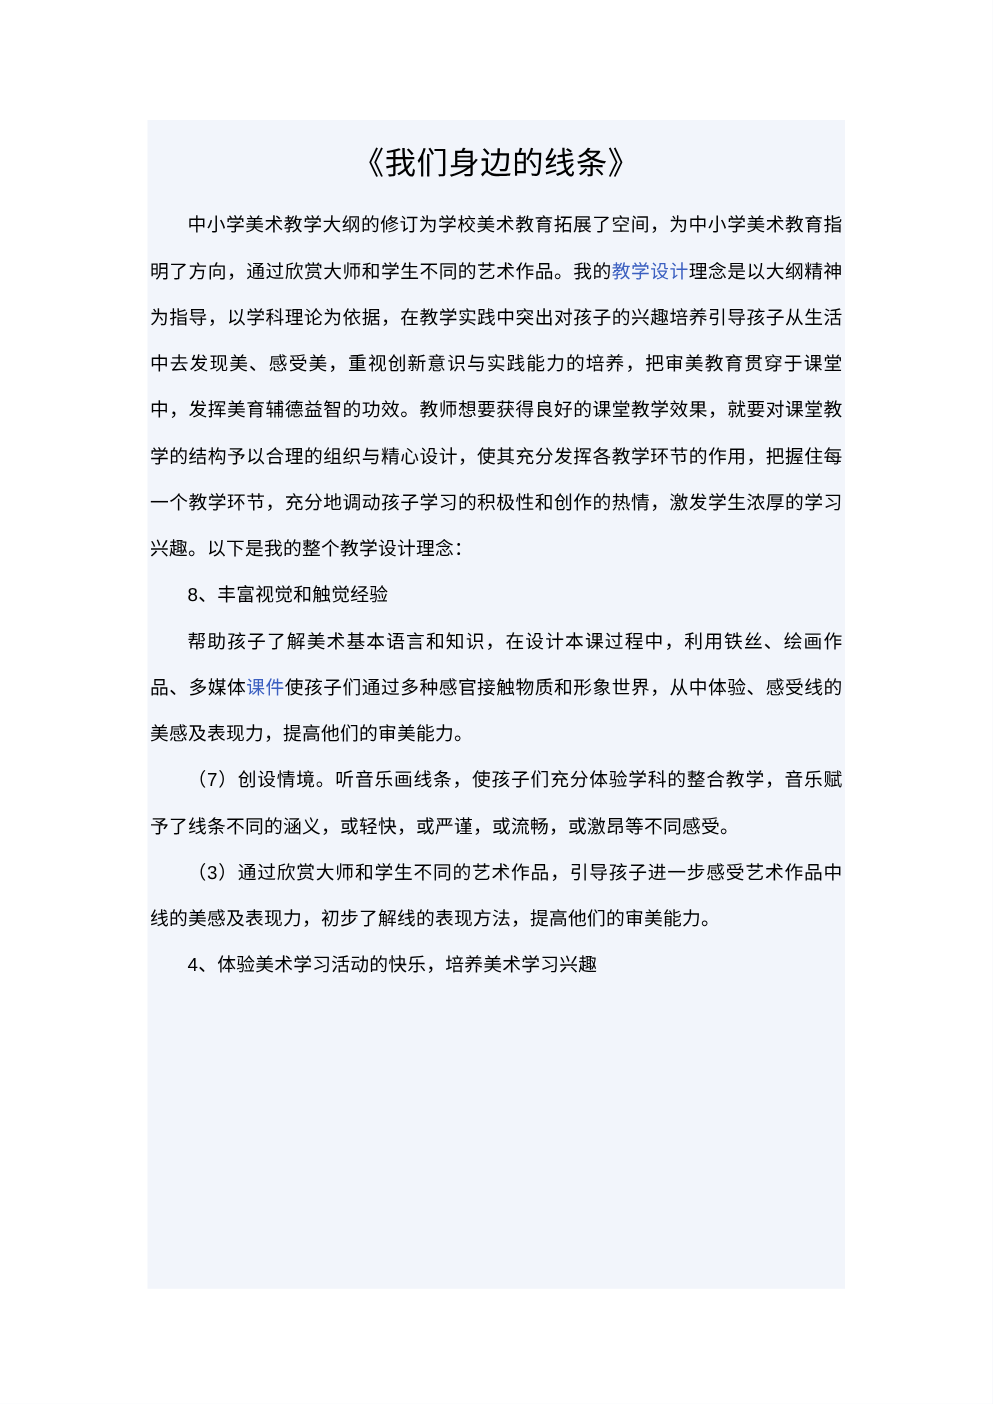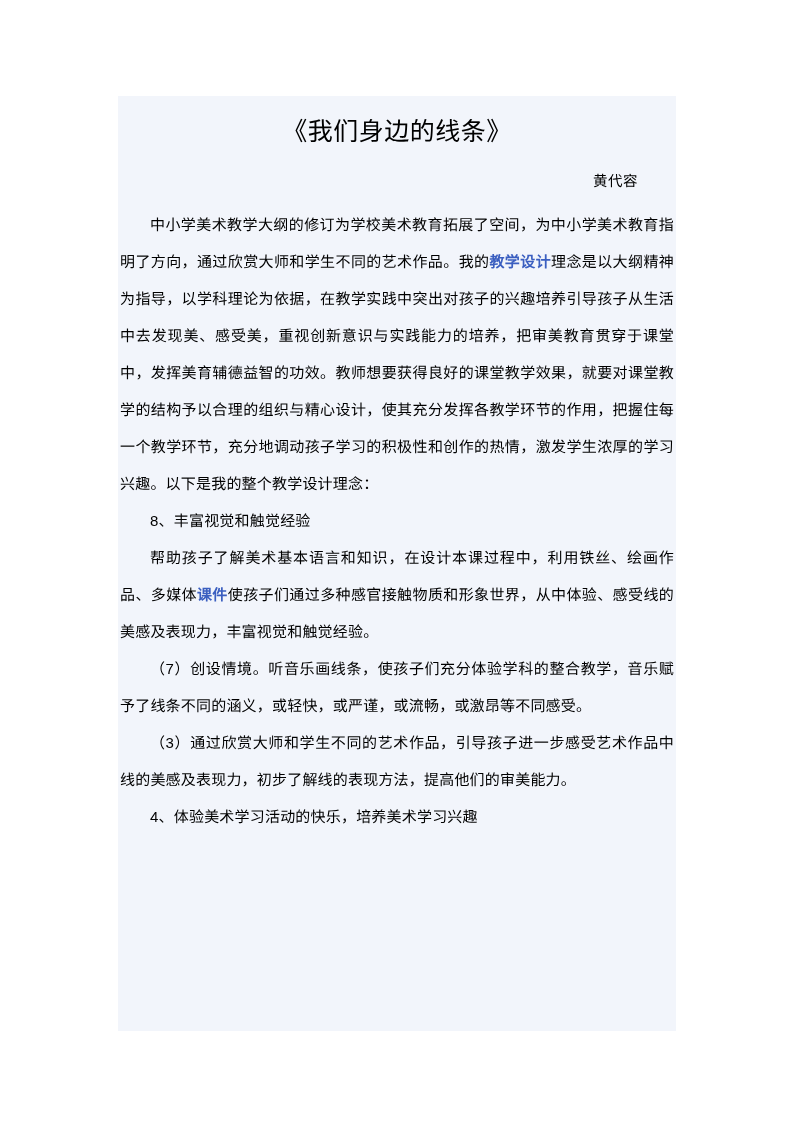--- a/index.html
+++ b/index.html
@@ -101,7 +101,6 @@
 
     <h1 class="doc-title">《我们身边的线条》</h1>
 
-    <p class="byline">黄代容</p>
 
     <div class="body-text">
         <p class="para indent first"><span>中小学美术教学大纲的修订为学校美术教育拓展了空间，为中小学美术教育指明了方向，通过欣赏大师和学生不同的艺术作品。我的</span><a class="doclink" href="#">教学设计</a><span>理念是以大纲精神为指导，以学科理论为依据，在教学实践中突出对孩子的兴趣培养引导孩子从生活中去发现美、感受美，重视创新意识与实践能力的培养，把审美教育贯穿于课堂中，发挥美育辅德益智的功效。教师想要获得良好的课堂教学效果，就要对课堂教学的结构予以合理的组织与精心设计，使其充分发挥各教学环节的作用，把握住每一个教学环节，充分地调动孩子学习的积极性和创作的热情，激发学生浓厚的学习兴趣。以下是我的整个教学设计理念：</span></p>

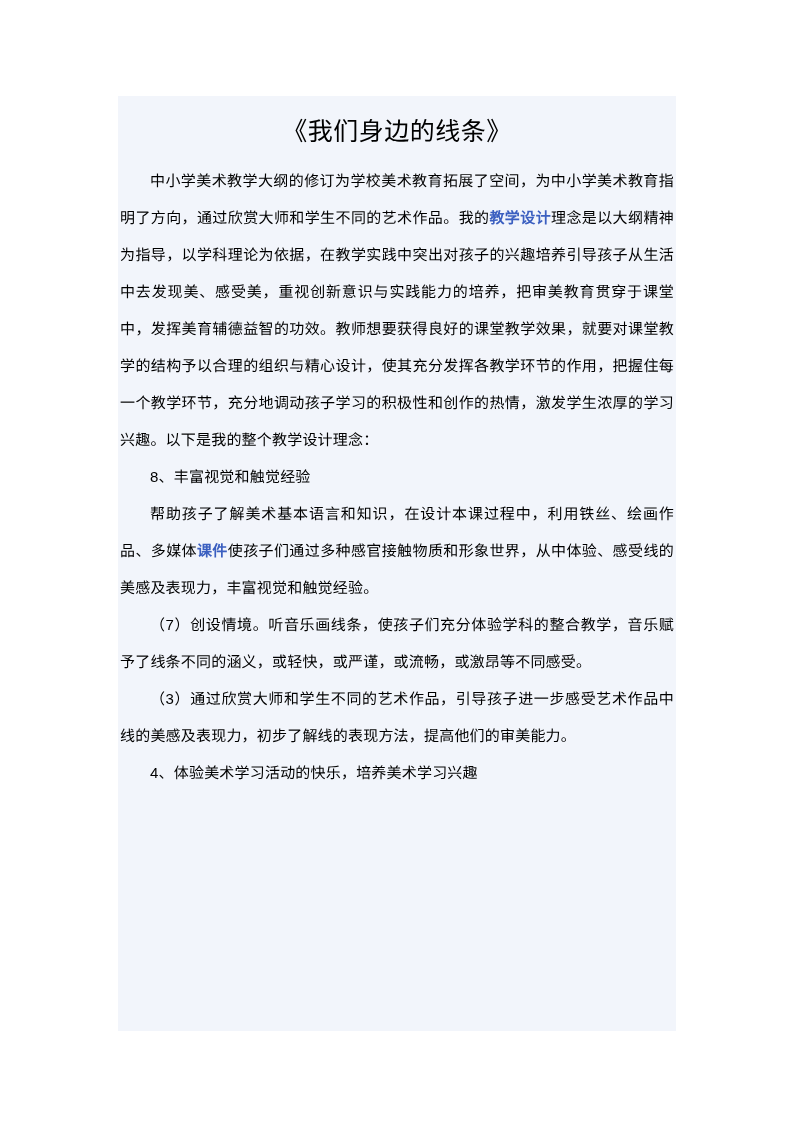--- a/index.html
+++ b/index.html
@@ -89,7 +89,6 @@
   span.doclink {
     color: #3b5fc0;
     text-decoration: none;
-    font-weight: bold;
   }
 </style>
 </head>

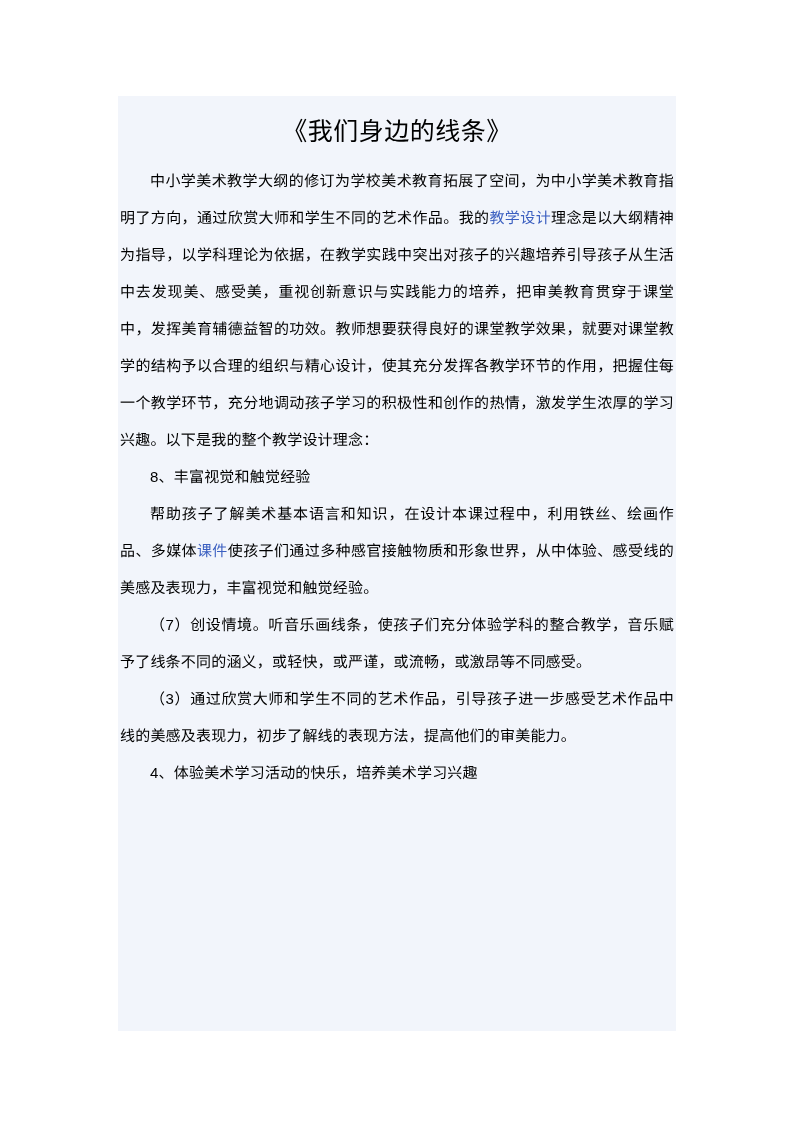--- a/index.html
+++ b/index.html
@@ -104,7 +104,7 @@
     <div class="body-text">
         <p class="para indent first"><span>中小学美术教学大纲的修订为学校美术教育拓展了空间，为中小学美术教育指明了方向，通过欣赏大师和学生不同的艺术作品。我的</span><a class="doclink" href="#">教学设计</a><span>理念是以大纲精神为指导，以学科理论为依据，在教学实践中突出对孩子的兴趣培养引导孩子从生活中去发现美、感受美，重视创新意识与实践能力的培养，把审美教育贯穿于课堂中，发挥美育辅德益智的功效。教师想要获得良好的课堂教学效果，就要对课堂教学的结构予以合理的组织与精心设计，使其充分发挥各教学环节的作用，把握住每一个教学环节，充分地调动孩子学习的积极性和创作的热情，激发学生浓厚的学习兴趣。以下是我的整个教学设计理念：</span></p>
         <p class="para heading-item"><span>8、丰富视觉和触觉经验</span></p>
-        <p class="para indent"><span>帮助孩子了解美术基本语言和知识，在设计本课过程中，利用铁丝、绘画作品、多媒体</span><a class="doclink" href="#">课件</a><span>使孩子们通过多种感官接触物质和形象世界，从中体验、感受线的美感及表现力，丰富视觉和触觉经验。</span></p>
+        <p class="para indent"><span>帮助孩子了解美术基本语言和知识，在设计本课过程中，利用铁丝、绘画作品、多媒体</span><a class="doclink" href="#">课件</a><span>使孩子们通过多种感官接触物质和形象世界，从中体验、感受线的美感及表现力，提高他们的审美能力。</span></p>
         <p class="para indent"><span>（7）创设情境。听音乐画线条，使孩子们充分体验学科的整合教学，音乐赋予了线条不同的涵义，或轻快，或严谨，或流畅，或激昂等不同感受。</span></p>
         <p class="para indent"><span>（3）通过欣赏大师和学生不同的艺术作品，引导孩子进一步感受艺术作品中线的美感及表现力，初步了解线的表现方法，提高他们的审美能力。</span></p>
         <p class="para heading-item"><span>4、体验美术学习活动的快乐，培养美术学习兴趣</span></p>

